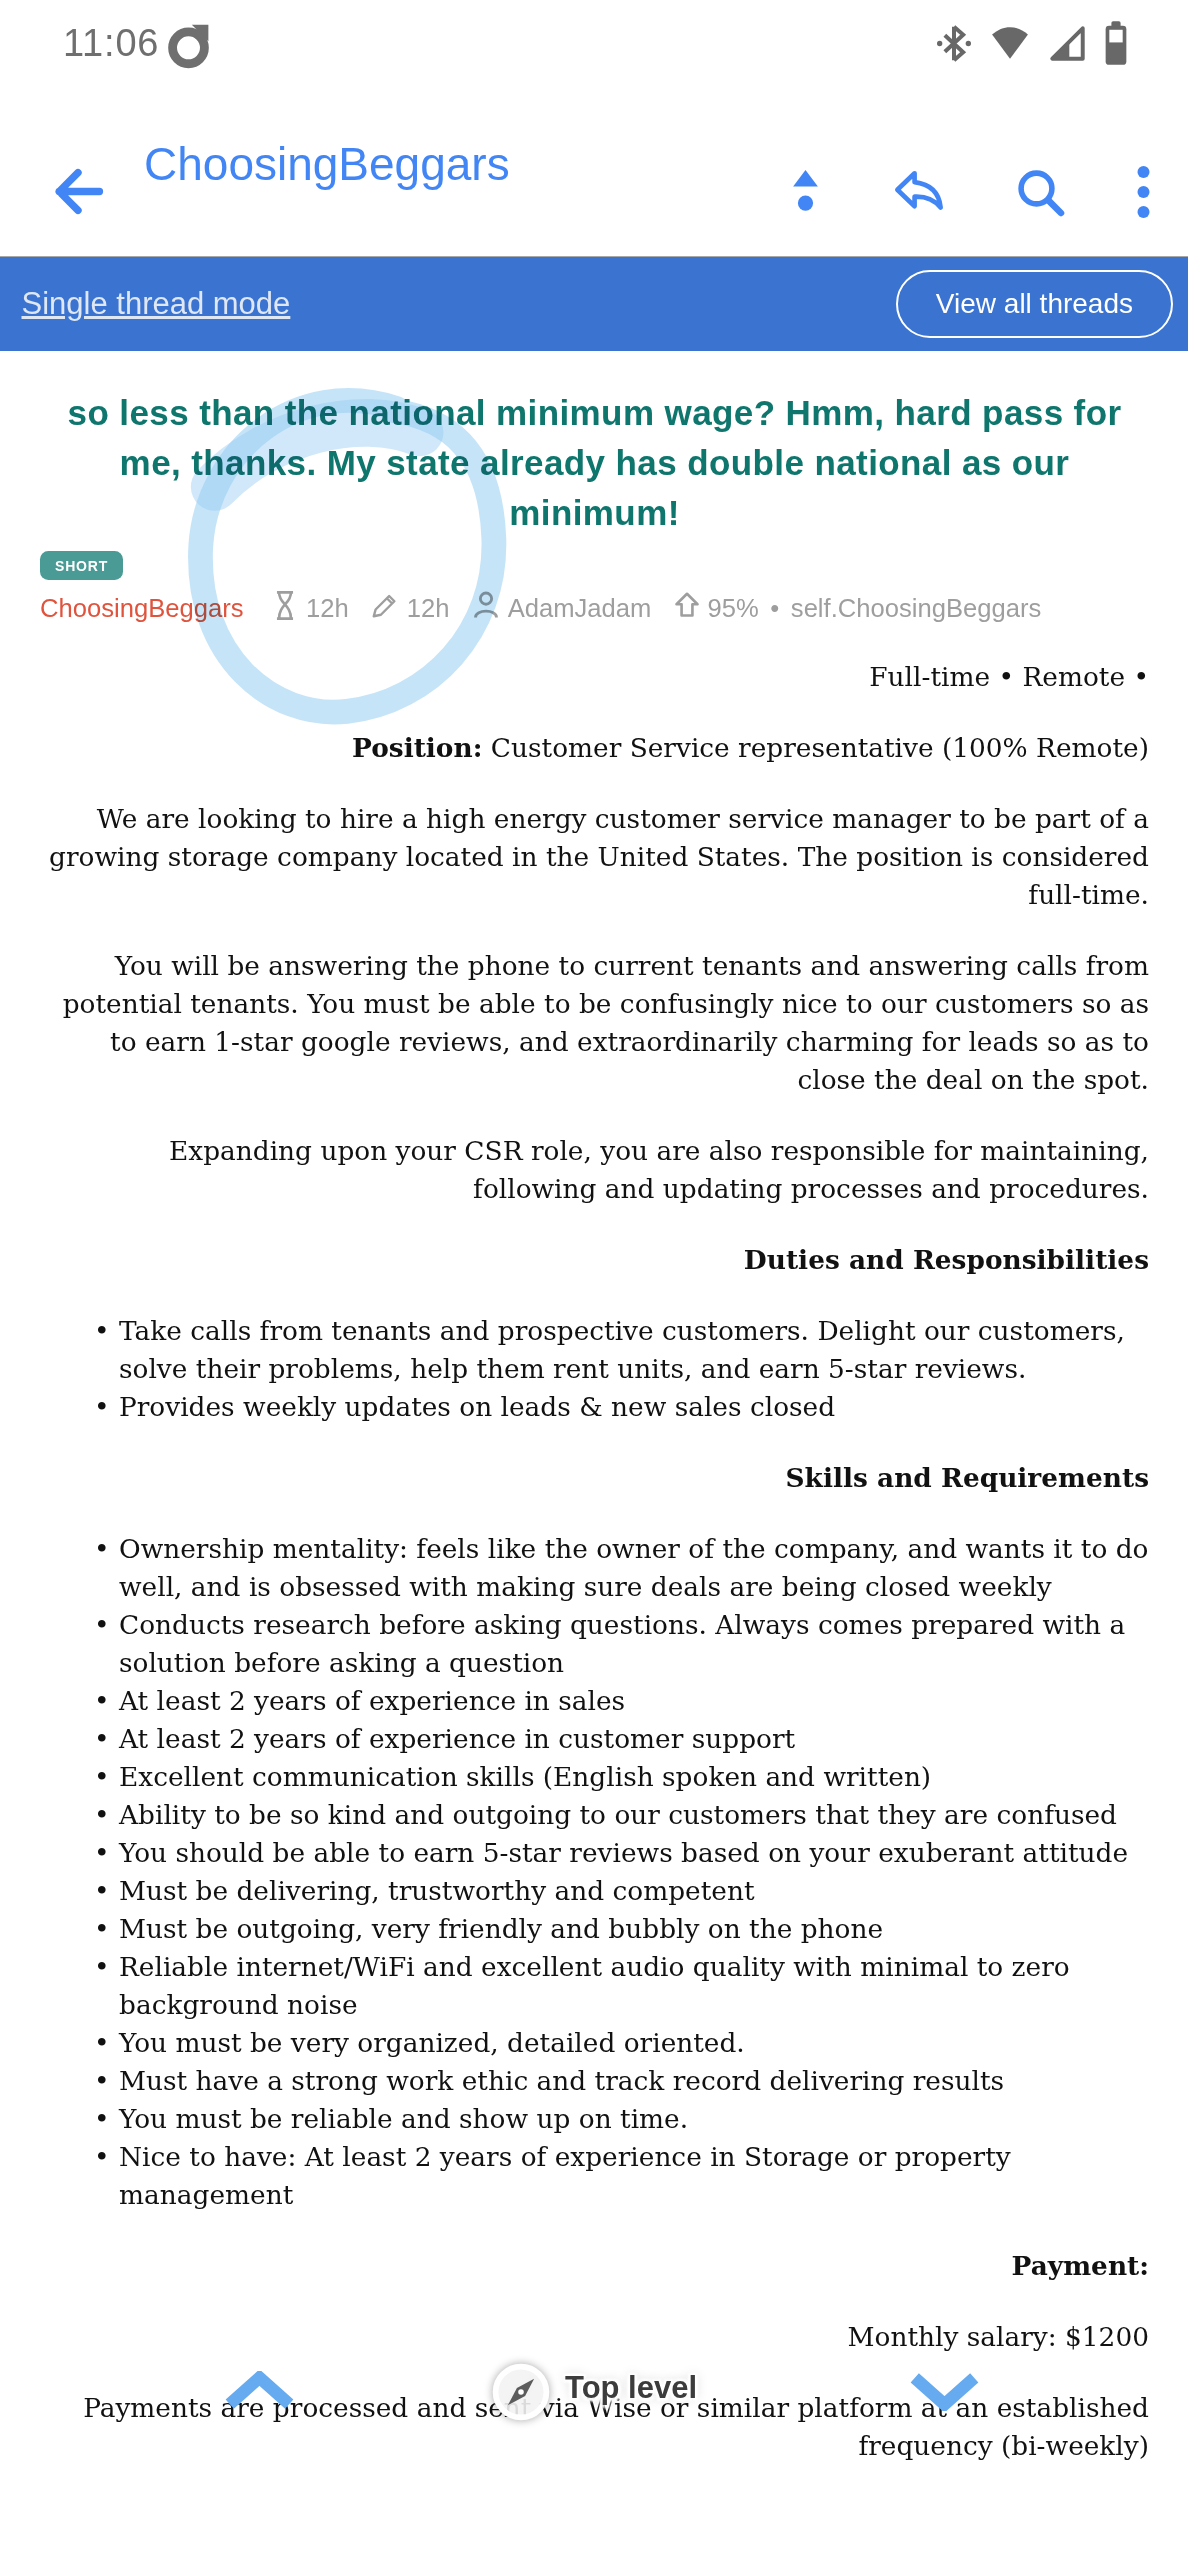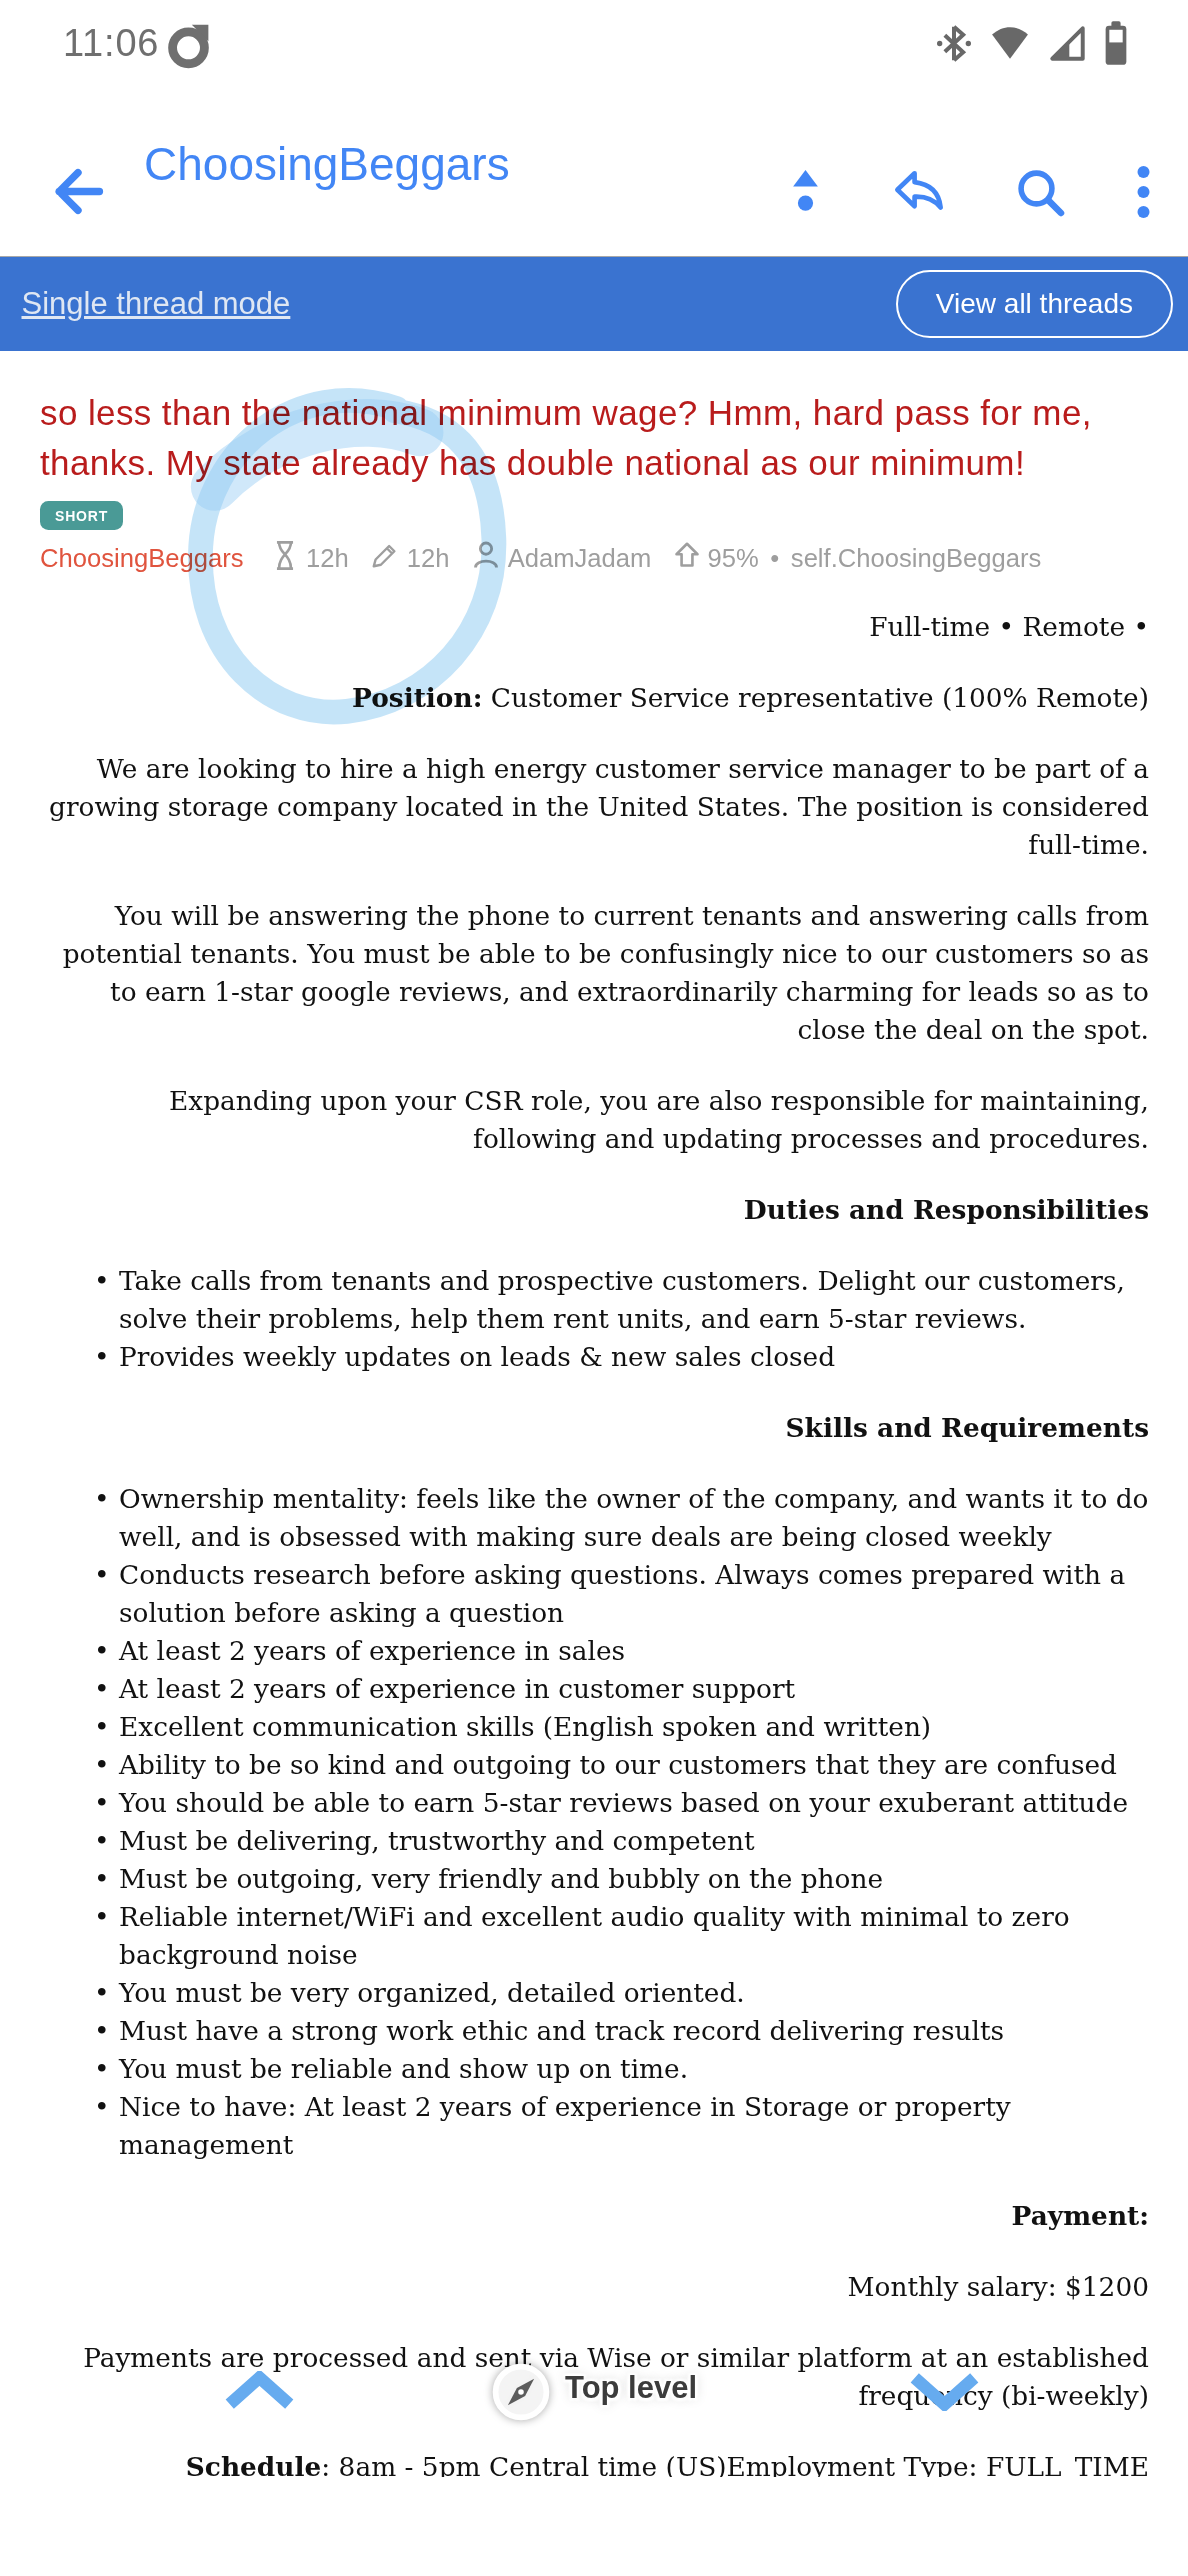--- a/index.html
+++ b/index.html
@@ -29,8 +29,8 @@
 
   
   .content{position:absolute;top:348px;left:0;right:0;padding:0 40px;}
-  .post-title{margin-top:40px;font-size:35px;line-height:50px;font-weight:400;color:#b91c1c;
-          font-family:"Liberation Sans",sans-serif;letter-spacing:0.4px;}
+  .post-title{margin-top:40px;font-size:35px;line-height:50px;font-weight:700;color:#0f766e;
+          font-family:"Liberation Sans",sans-serif;letter-spacing:0.4px;text-align:center;}
   .flair-row{margin-top:13.2px;}
   .flair{display:inline-block;background:#4a9a96;color:#fff;font-size:14px;font-weight:700;
           letter-spacing:0.8px;padding:6.6px 15px;border-radius:8.3px;}

